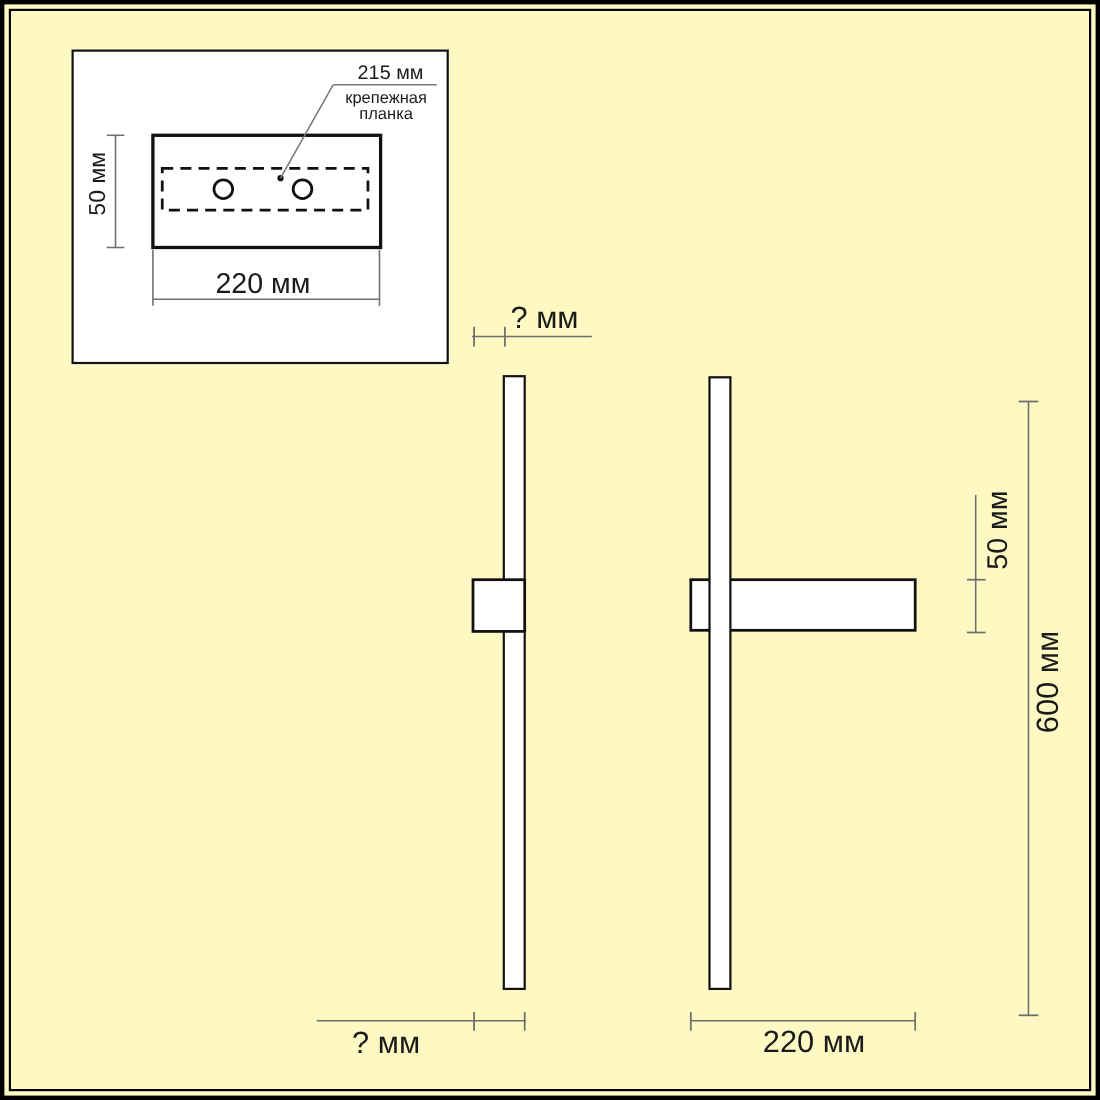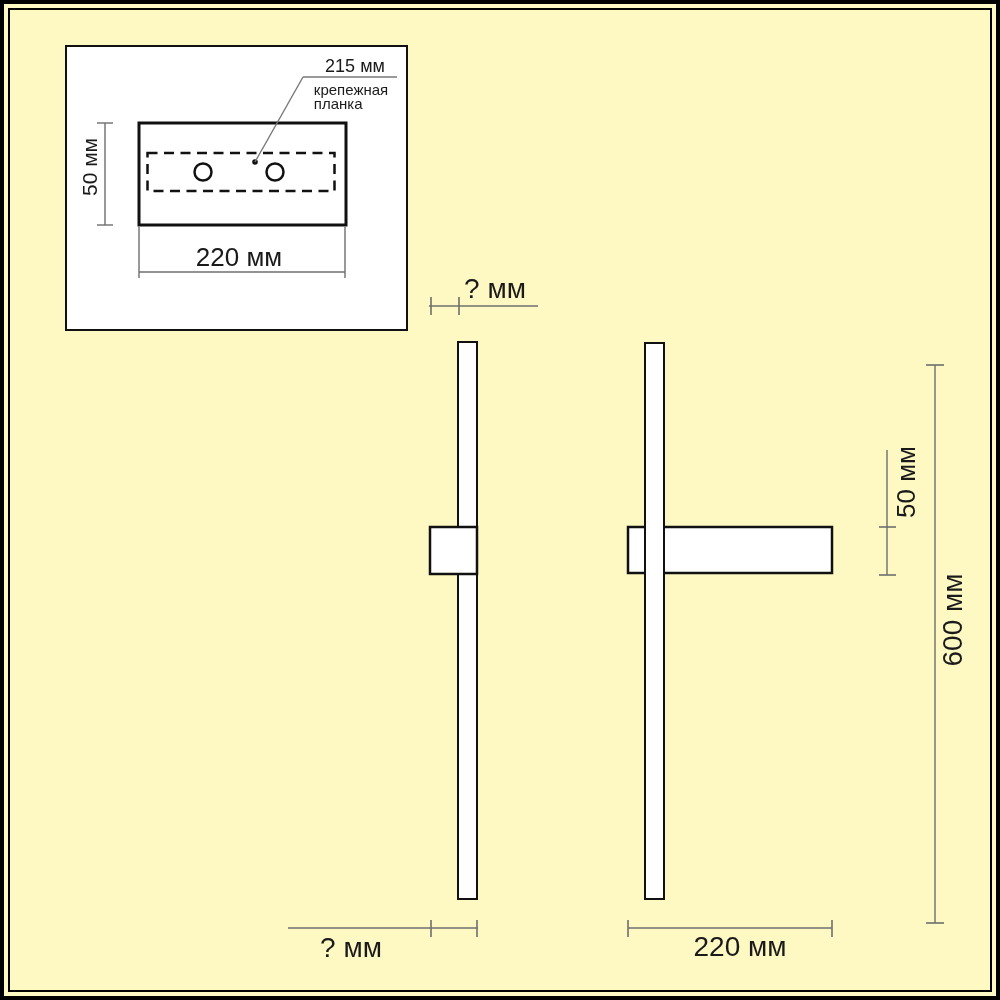--- a/index.html
+++ b/index.html
@@ -54,7 +54,7 @@
   .mount-note {
     position: absolute;
     transform: translate(-50%, 0);
-    text-align: left;
+    text-align: center;
     font-size: 15px;
     line-height: 14px;
     color: #1a1a1a;

